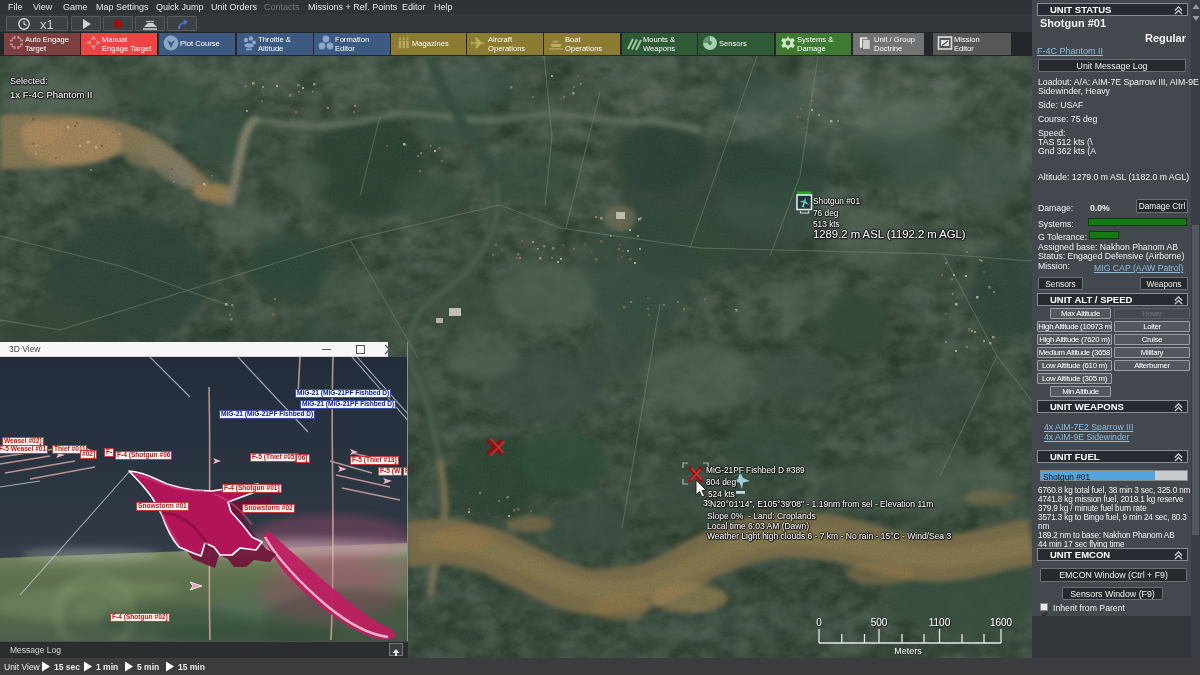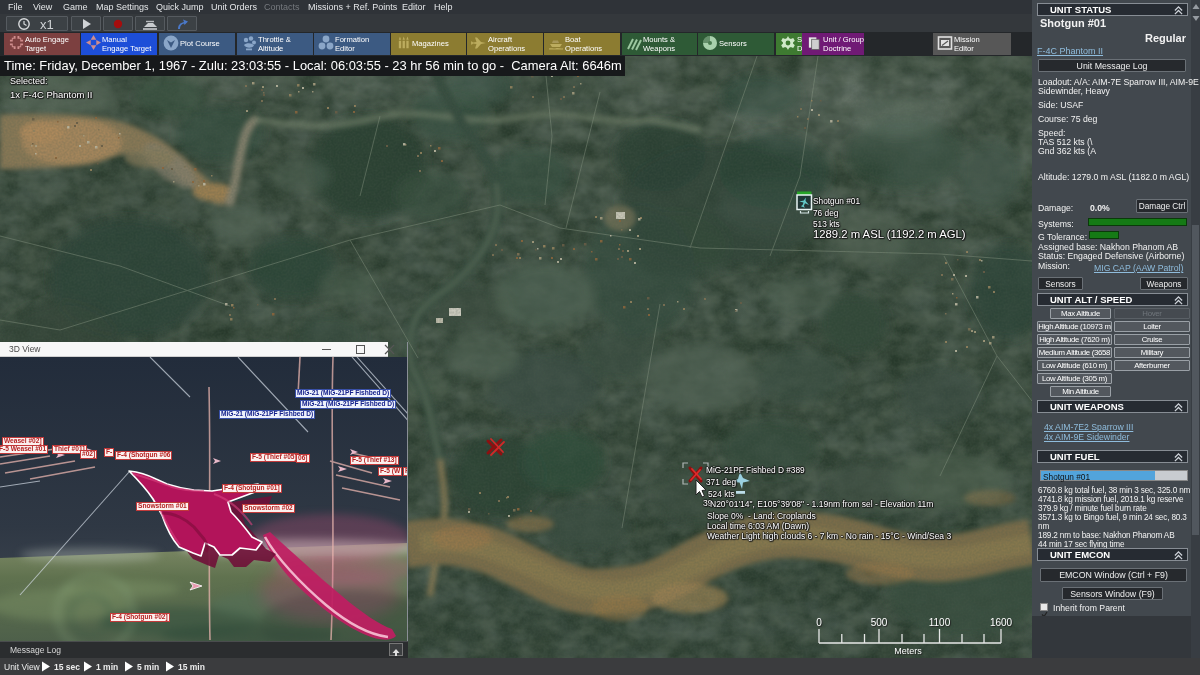--- a/index.html
+++ b/index.html
@@ -417,7 +417,7 @@
         </svg></div>
       <div>Auto Engage<br>Target</div>
     </div>
-<div class="tb" style="left:81px;width:76px;background:#1d4ed8">
+<div class="tb" style="left:81px;width:76px;background:#ef4444">
       <div class="tbi"><svg width="15" height="15" viewBox="0 0 16 16" fill="#cf8d8d">
           <path d="M8,0 L11,5 L5,5 Z"></path>
           <path d="M8,16 L11,11 L5,11 Z"></path>

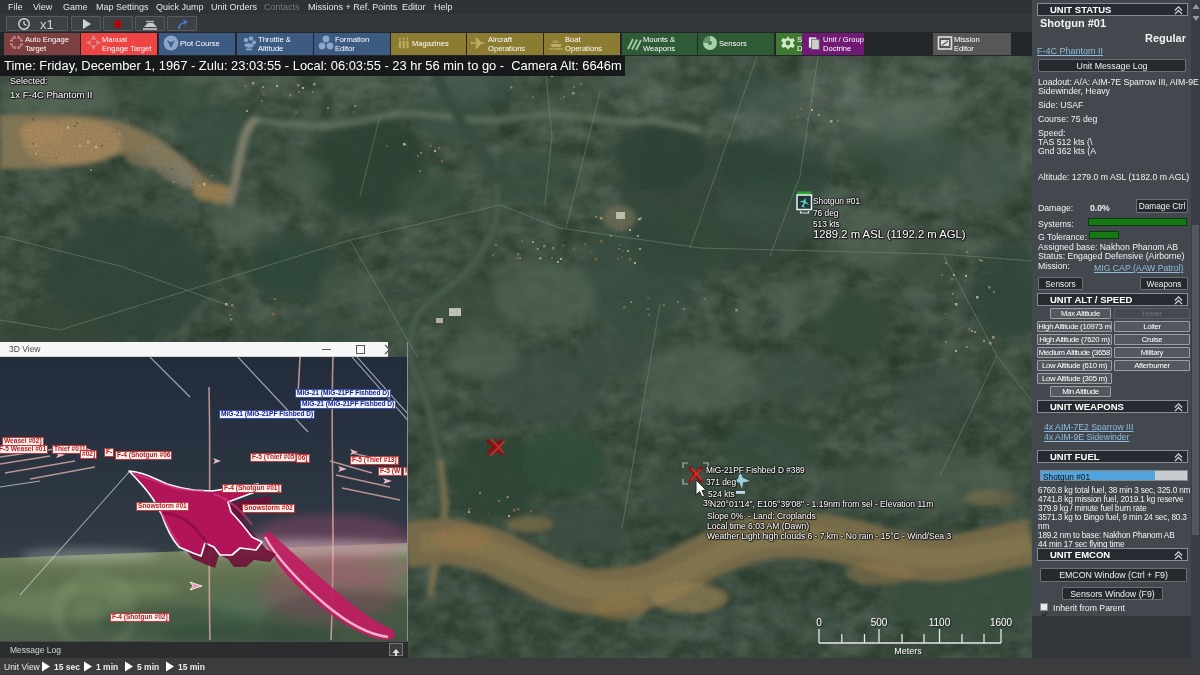--- a/index.html
+++ b/index.html
@@ -497,7 +497,7 @@
         </svg></div>
       <div>Systems &amp;<br>Damage</div>
     </div>
-<div class="tb" style="left:802px;width:62px;background:#701a75">
+<div class="tb" style="left:853px;width:71px;background:#737373">
       <div class="tbi"><svg width="15" height="16" viewBox="0 0 16 16">
           <rect x="2" y="2" width="8" height="11" fill="#e8e8e8"></rect>
           <rect x="5" y="4" width="8" height="11" fill="#cfcfcf" stroke="#575757" stroke-width="0.8"></rect>

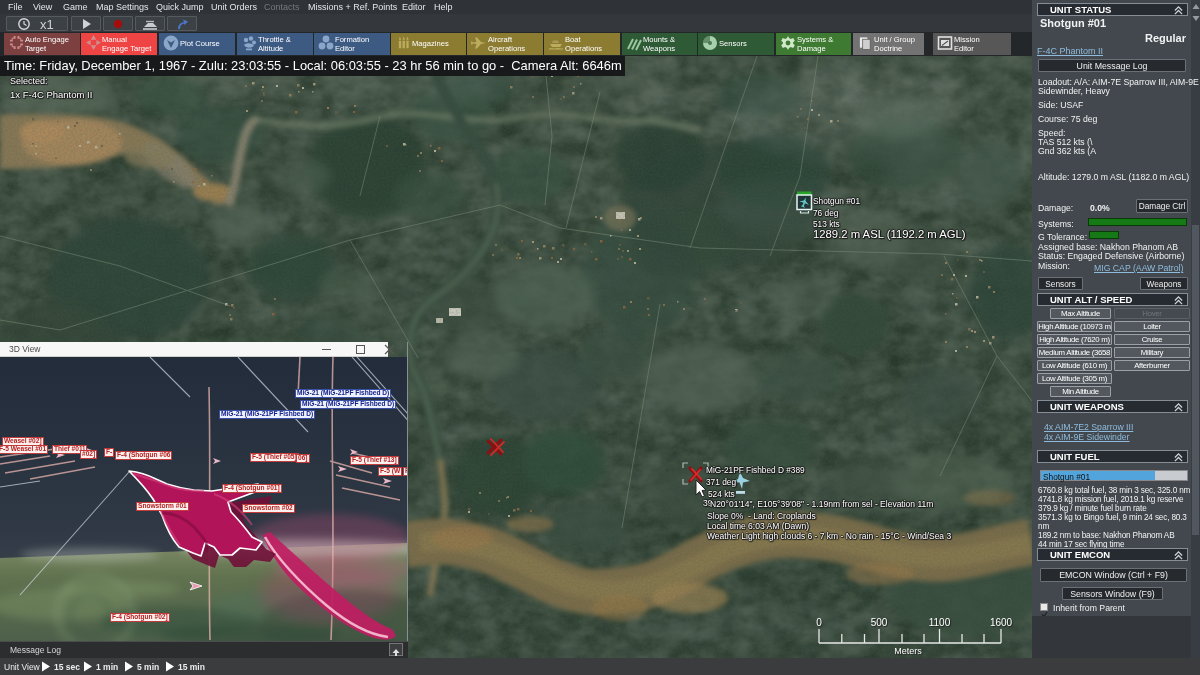--- a/index.html
+++ b/index.html
@@ -513,7 +513,6 @@
       <div>Mission<br>Editor</div>
     </div>
 
-<div class="abs" style="left:0;top:56px;width:625px;height:20px;background:#17191b;color:#fff;font-size:12.9px;line-height:20px;white-space:nowrap;padding-left:4px">Time: Friday, December 1, 1967 - Zulu: 23:03:55 - Local: 06:03:55 - 23 hr 56 min to go -&nbsp; Camera Alt: 6646m</div>
 <div class="maplab" style="left:10px;top:76px;font-size:9px">Selected:</div>
 <div class="maplab" style="left:10px;top:89px;font-size:9.5px">1x F-4C Phantom II</div>
 

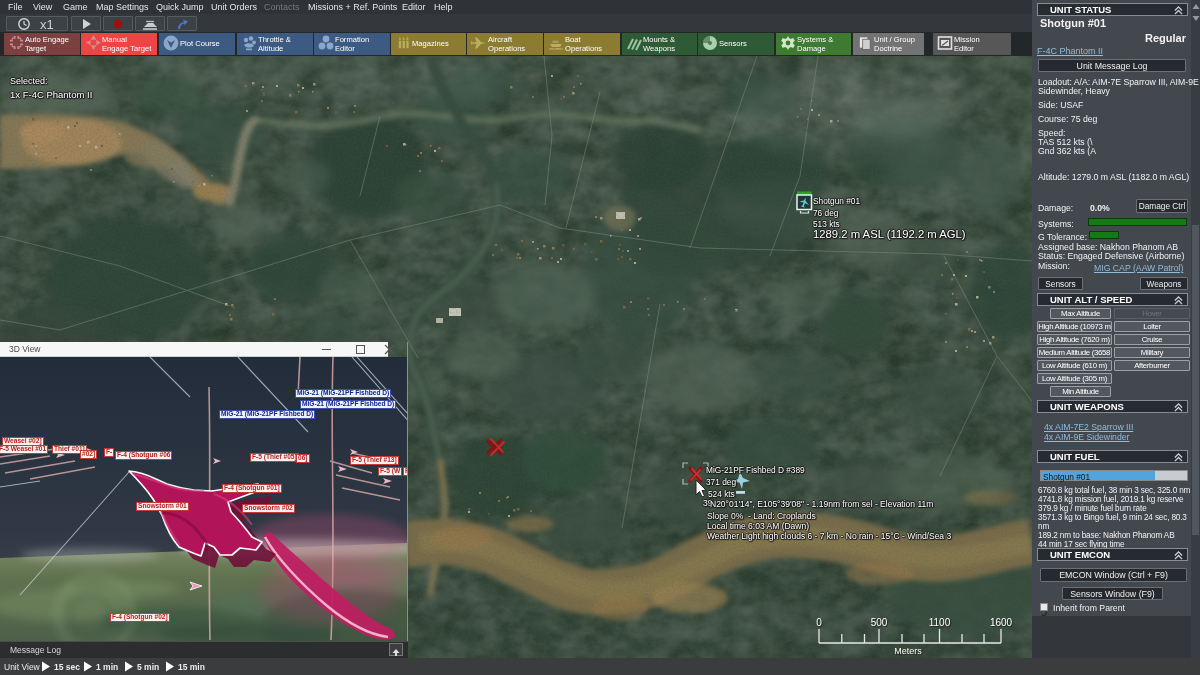--- a/index.html
+++ b/index.html
@@ -547,7 +547,7 @@
 <rect x="58" y="33" width="9" height="2.8" fill="#bcdce8"></rect>
 </svg>
 <div class="maplab" style="left:706px;top:465px;font-size:8.3px">MiG-21PF Fishbed D #389</div>
-<div class="maplab" style="left:706px;top:477px;font-size:8.3px">371 deg</div>
+<div class="maplab" style="left:706px;top:477px;font-size:8.3px">804 deg</div>
 <div class="maplab" style="left:708px;top:489px;font-size:8.3px">524 kts</div>
 <svg class="abs" style="left:694px;top:479px" width="14" height="20" viewBox="0 0 14 20">
       <path d="M2,1 L2,16 L5.5,12.5 L8,18 L10.5,17 L8,11.5 L12,11 Z" fill="#fff" stroke="#222" stroke-width="1"></path>

